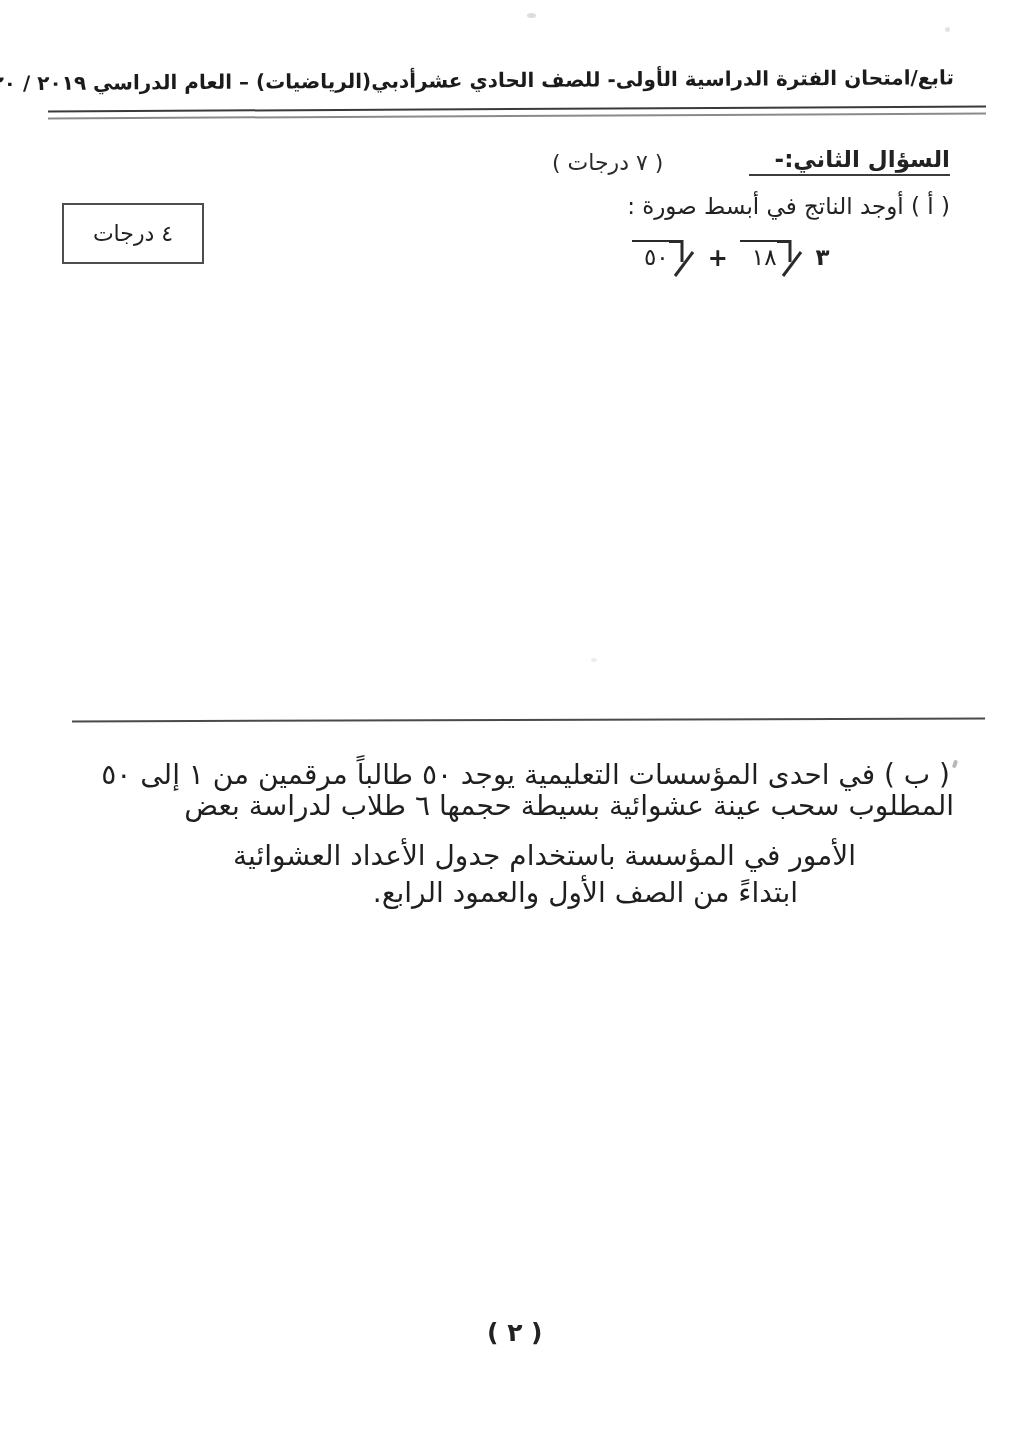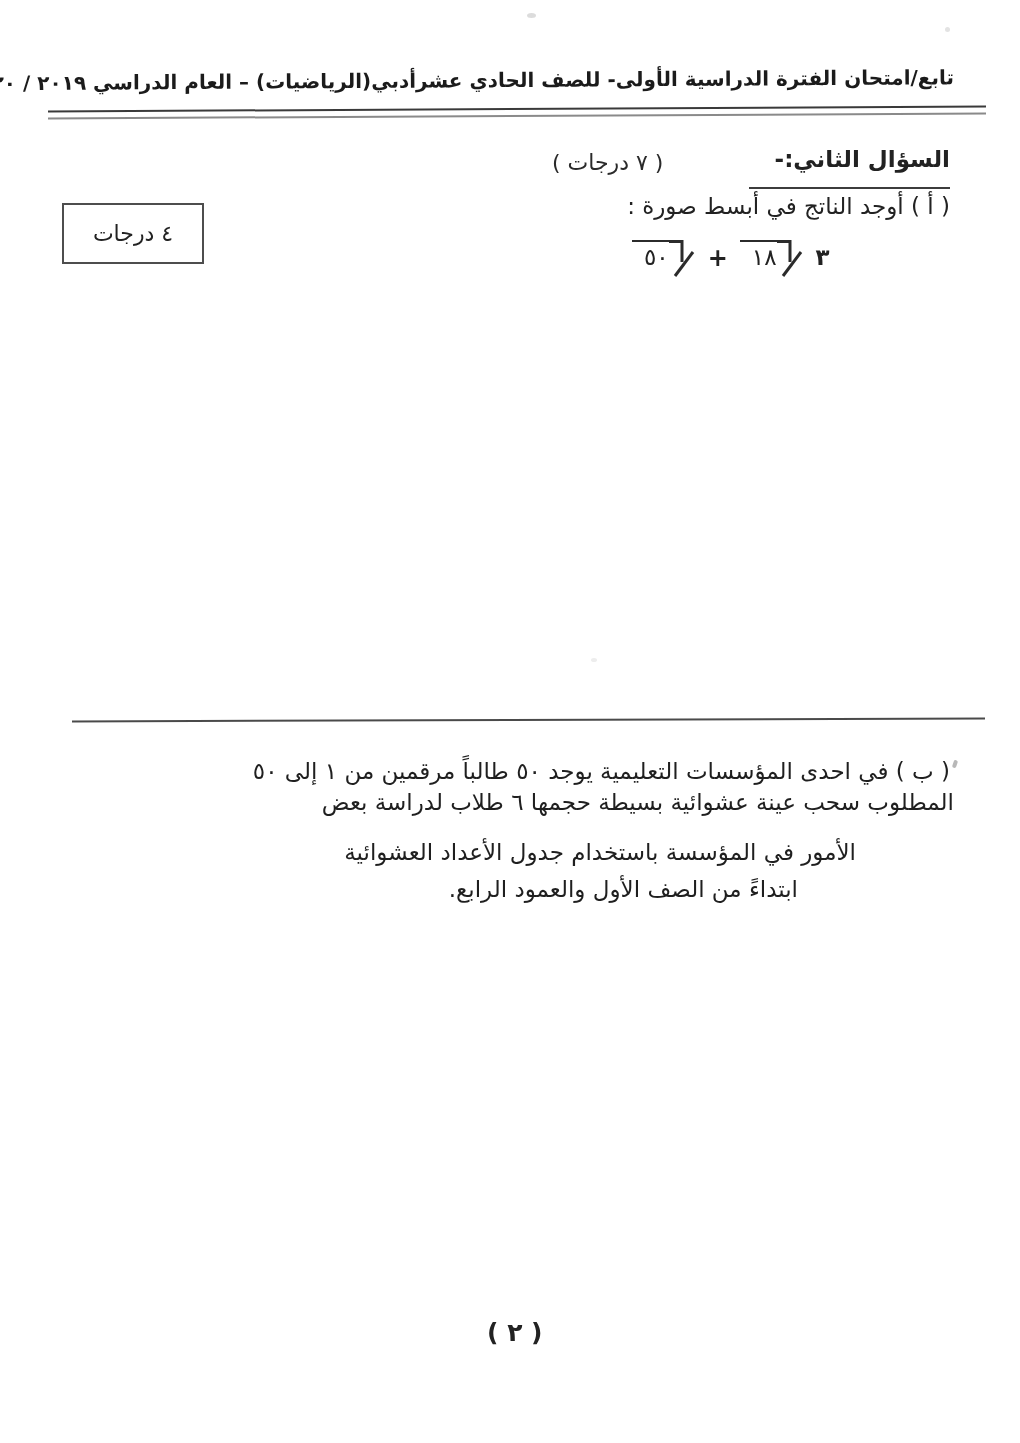--- a/index.html
+++ b/index.html
@@ -33,7 +33,7 @@
     direction:rtl;
     font-size:23px;font-weight:600;color:#222;
     border-bottom:2.5px solid #3c3c3c;
-    padding-bottom:15px;
+    padding-bottom:2px;
     padding-inline-end:26px;
   }
   .q-marks{

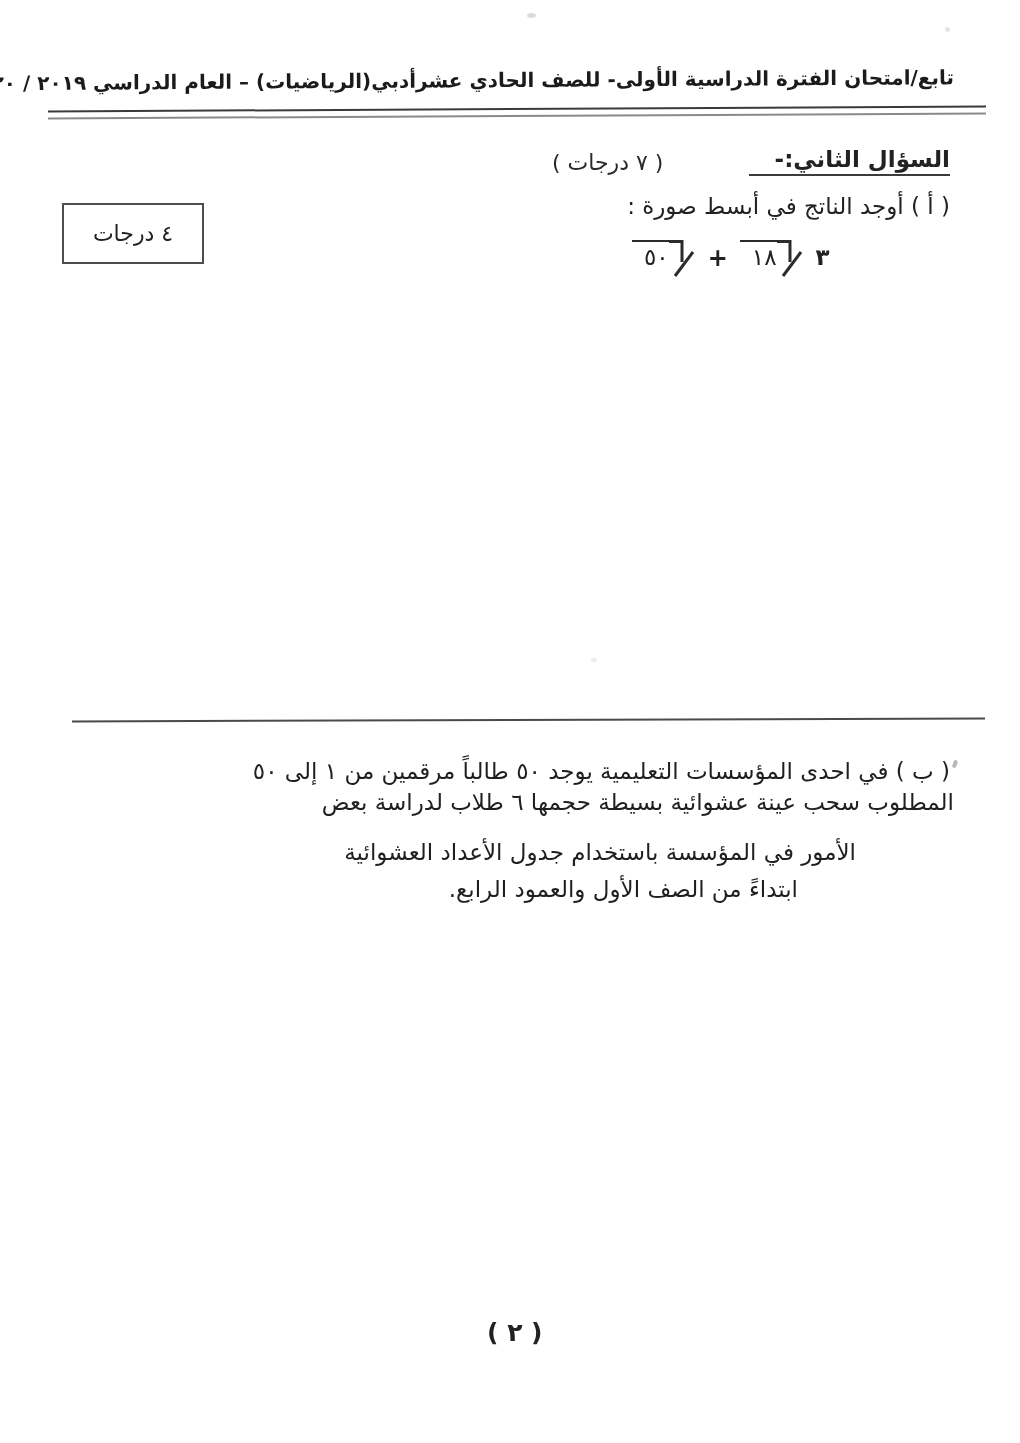--- a/index.html
+++ b/index.html
@@ -83,7 +83,7 @@
   
   .part-b-line{
     position:absolute;direction:rtl;white-space:nowrap;
-    font-size:23px;color:#1f1f1f;text-align:right;
+    font-size:28px;color:#1f1f1f;text-align:right;
   }
   .pb-l0{top:758px;right:70px;}
   .pb-l1{top:789px;right:66px;}

